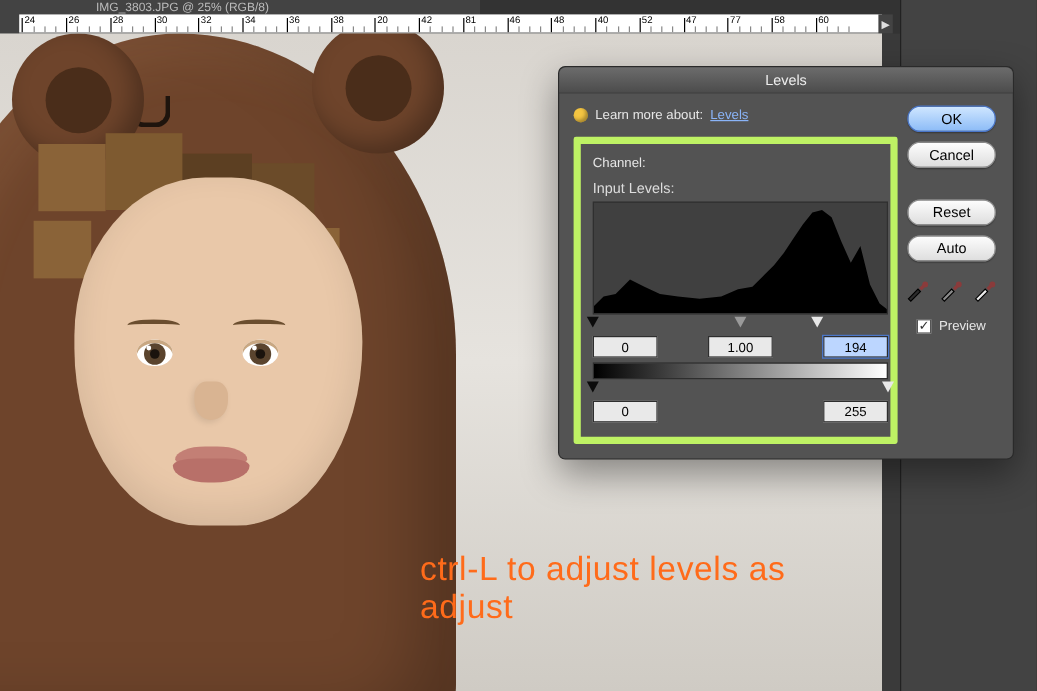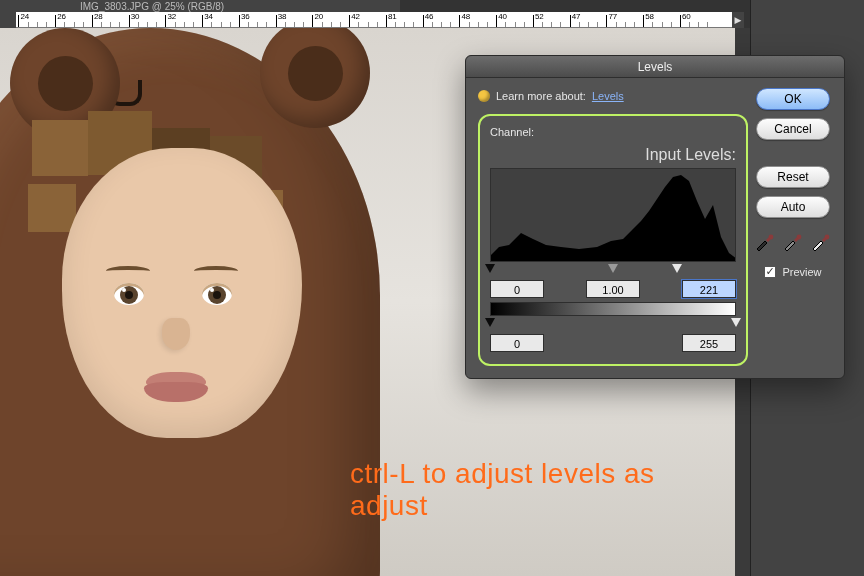--- a/index.html
+++ b/index.html
@@ -168,7 +168,7 @@
     .bulb { width:12px; height:12px; background:#f4c542; border-radius:50%; box-shadow: inset -2px -2px 3px rgba(0,0,0,.3); }
     .learn-link { color:#8ab4f8; text-decoration: underline; }
     .group {
-      border: 2px solid #bef264; border-radius:12px;
+      border: 6px solid #bef264; border-radius:2px;
       padding: 10px 10px 12px; position: relative;
     }
     .channel-row { display:flex; align-items:center; gap:6px; margin-bottom:8px; }

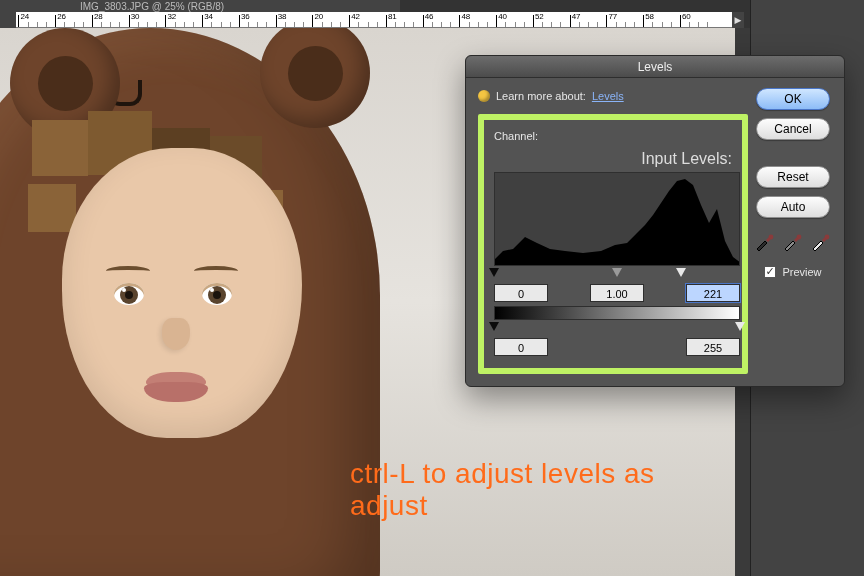--- a/index.html
+++ b/index.html
@@ -179,7 +179,7 @@
       border: 1px solid #333; border-radius:3px; font-size:11px; color:#eee;
     }
     .select .chev { font-size:9px; color:#ccc; }
-    .section-label { font-size:16px; color:#ddd; margin-bottom:4px;text-align:right; }
+    .section-label { font-size:12px; color:#ddd; margin-bottom:4px; }
     .hist-box {
       width: 246px; height: 94px;
       background: #404040;

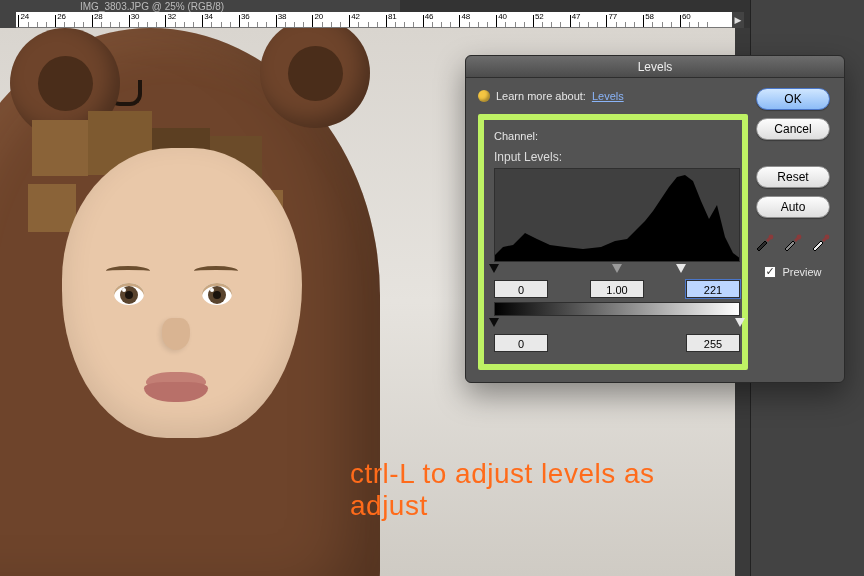--- a/index.html
+++ b/index.html
@@ -441,7 +441,7 @@
         <div class="inputs-row">
           <div class="numbox">0</div>
           <div class="numbox">1.00</div>
-          <div class="numbox sel">221</div>
+          <div class="numbox sel">194</div>
         </div>
         <div class="out-gradient"></div>
         <div class="slider-track">

